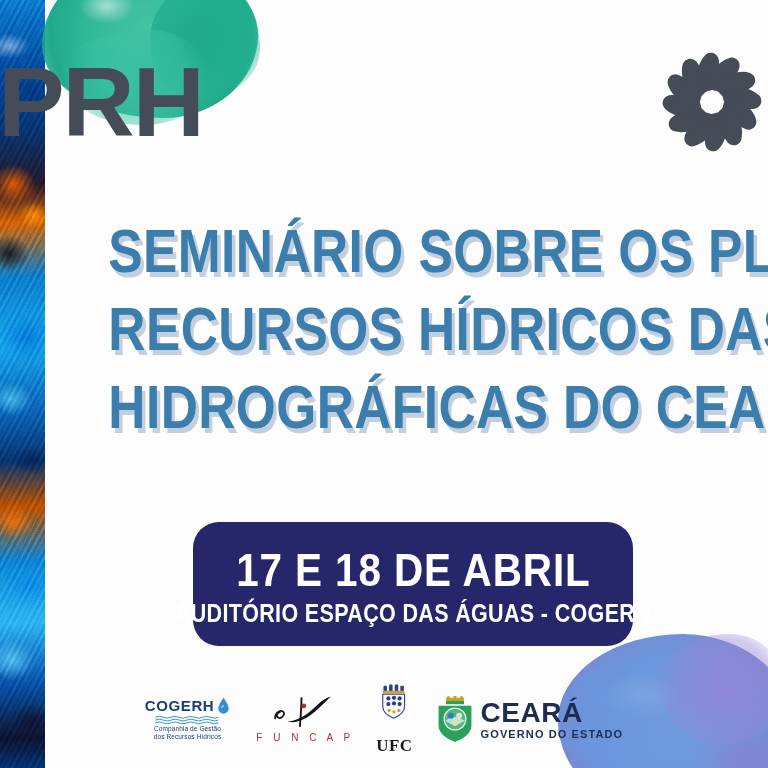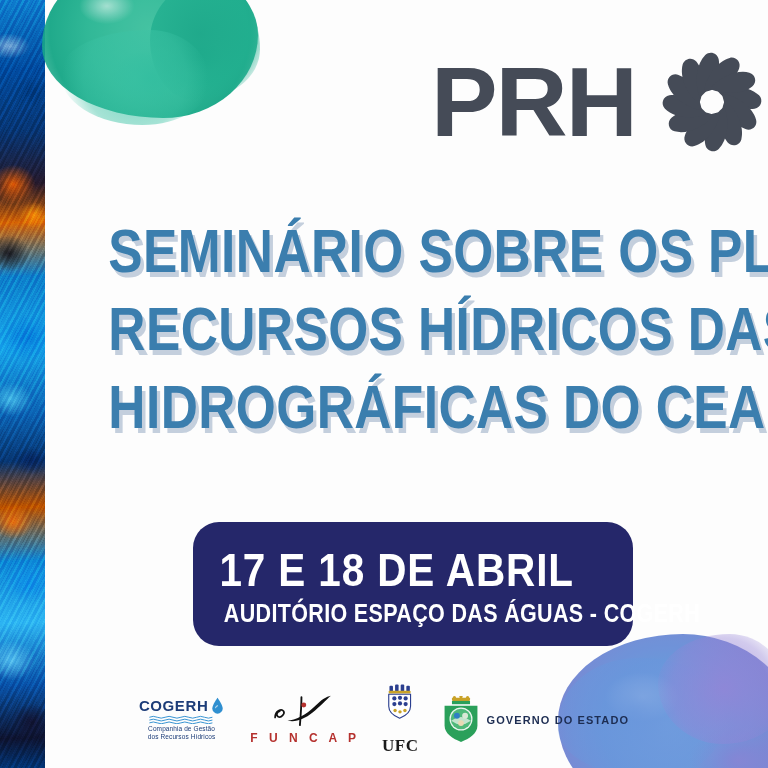--- a/index.html
+++ b/index.html
@@ -95,7 +95,7 @@
   
   #logo-row{
     position:absolute;left:0;right:0;top:46px;
-    display:flex;align-items:center;justify-content:flex-end;gap:22px;
+    display:flex;align-items:center;justify-content:space-between;gap:16px;
   }
   #prh-wordmark{
     font-family:"Liberation Sans", sans-serif;

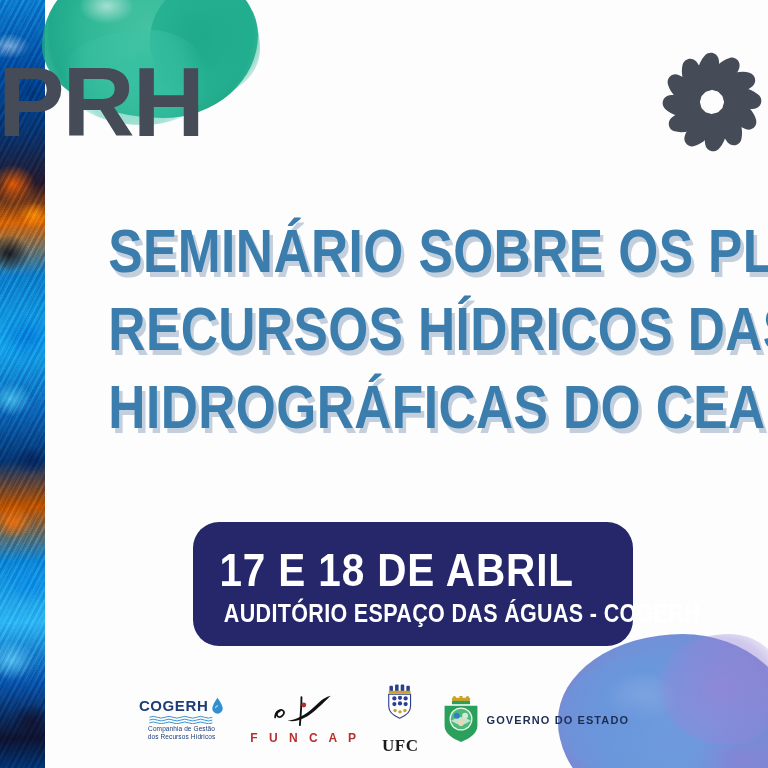--- a/index.html
+++ b/index.html
@@ -127,7 +127,7 @@
   #date-banner{
     position:absolute;left:193px;top:522px;width:440px;height:124px;
     background:#25276a;border-radius:26px;
-    display:flex;flex-direction:column;justify-content:center;
+    display:flex;flex-direction:column;align-items:center;justify-content:center;
     box-sizing:border-box;padding-top:4px;
   }
   #date-main{

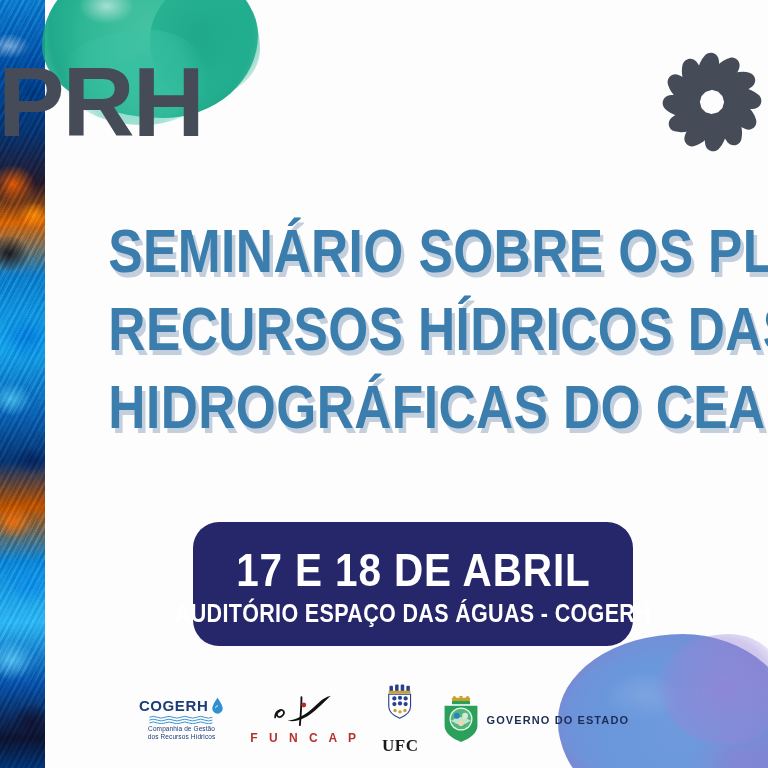--- a/index.html
+++ b/index.html
@@ -339,6 +339,7 @@
         <circle cx="24" cy="33" r="3.6" fill="#e8d9b4"></circle>
       </svg>
       <div id="ceara-text">
+        <div id="ceara-word">CEARÁ</div>
         <div id="ceara-sub">GOVERNO DO ESTADO</div>
       </div>
     </div>

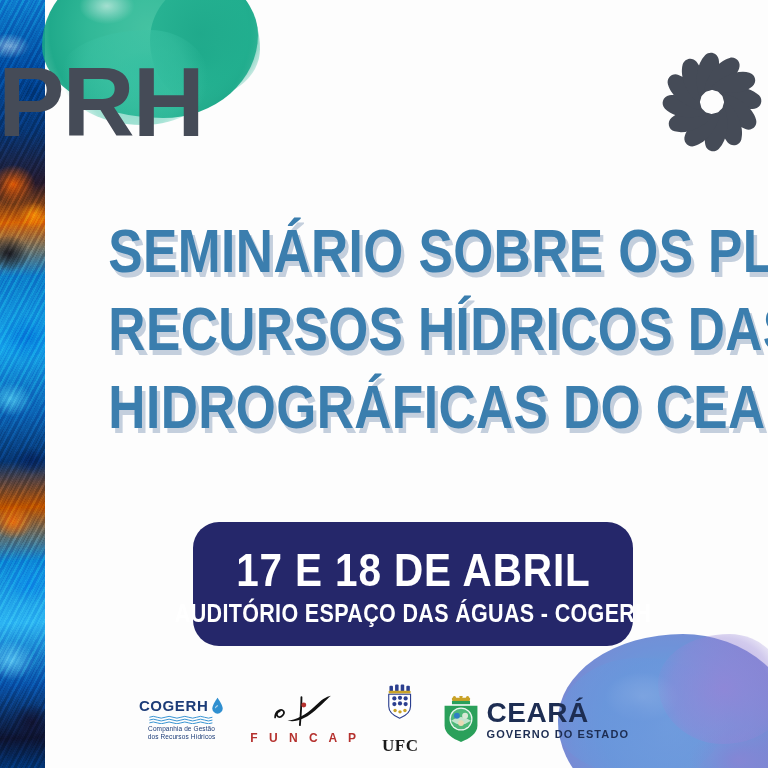--- a/index.html
+++ b/index.html
@@ -167,8 +167,8 @@
   #logo-funcap{flex-direction:column;align-items:center;}
   #funcap-mark{width:62px;height:36px;display:block;}
   #funcap-word{
-    font-family:"Liberation Sans", sans-serif;font-weight:bold;
-    font-size:12px;letter-spacing:4px;color:#b5312e;margin-top:1px;
+    font-family:"Liberation Sans", sans-serif;font-weight:normal;
+    font-size:10px;letter-spacing:4px;color:#b5312e;margin-top:1px;
     padding-left:4px;
   }
 

